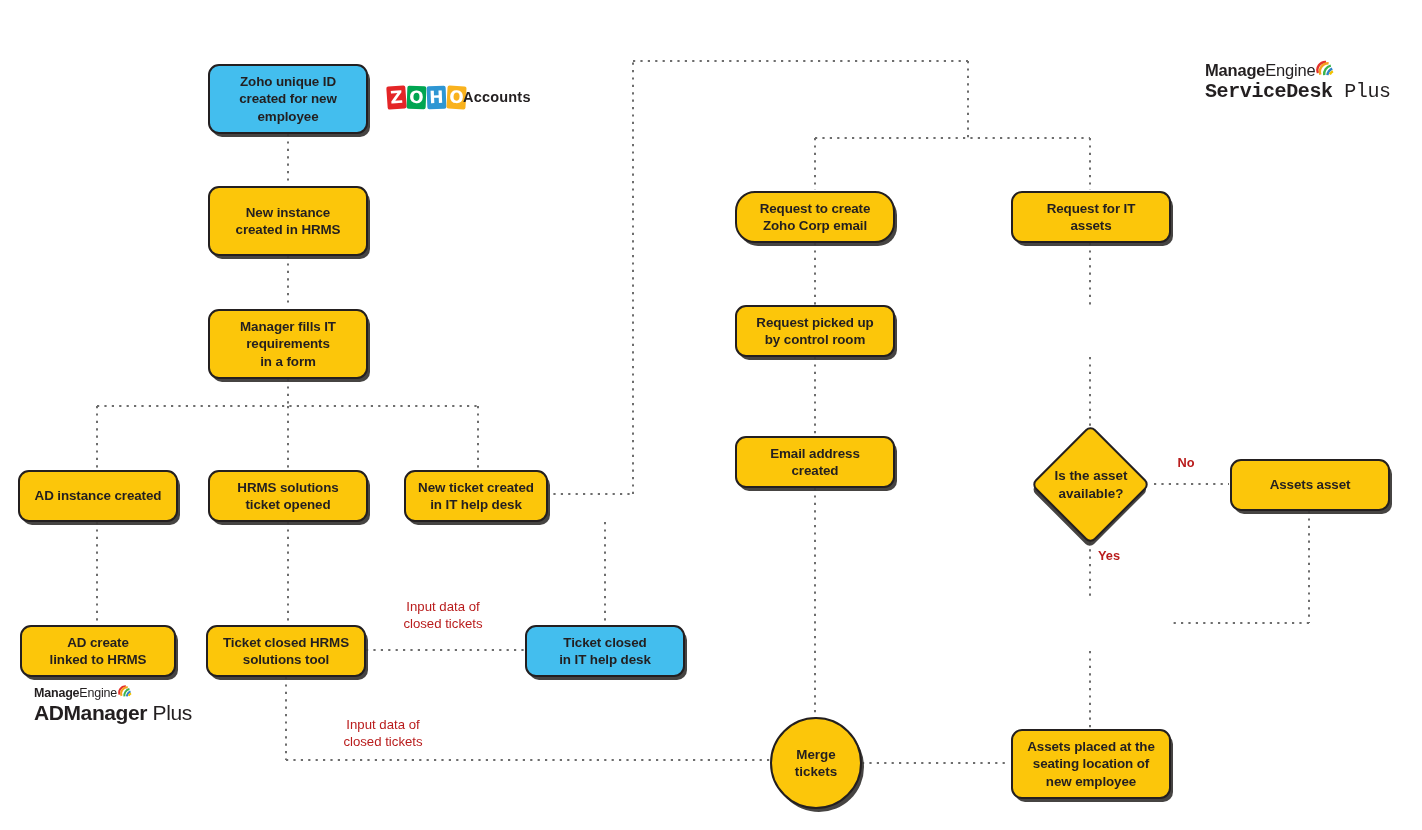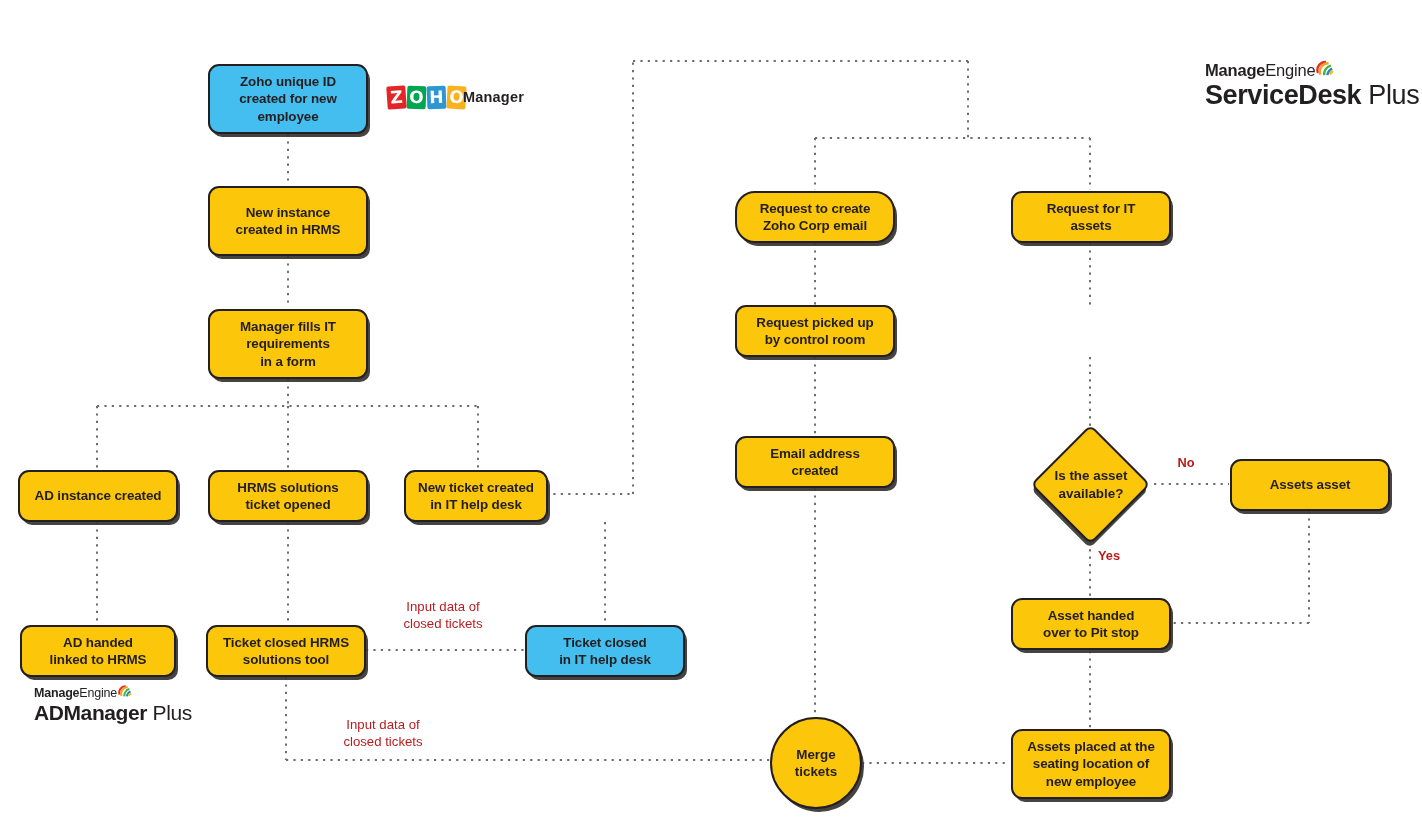--- a/index.html
+++ b/index.html
@@ -319,7 +319,7 @@
     <span class="zoho-tile t3">H</span>
     <span class="zoho-tile t4">O</span>
   </div>
-  <div class="zoho-accounts" style="left:463px; top:89px;">Manager</div>
+  <div class="zoho-accounts" style="left:463px; top:89px;">Accounts</div>
 
   <div class="me-logo me-big" style="left:1205px; top:62px;">
     <div class="me-top">

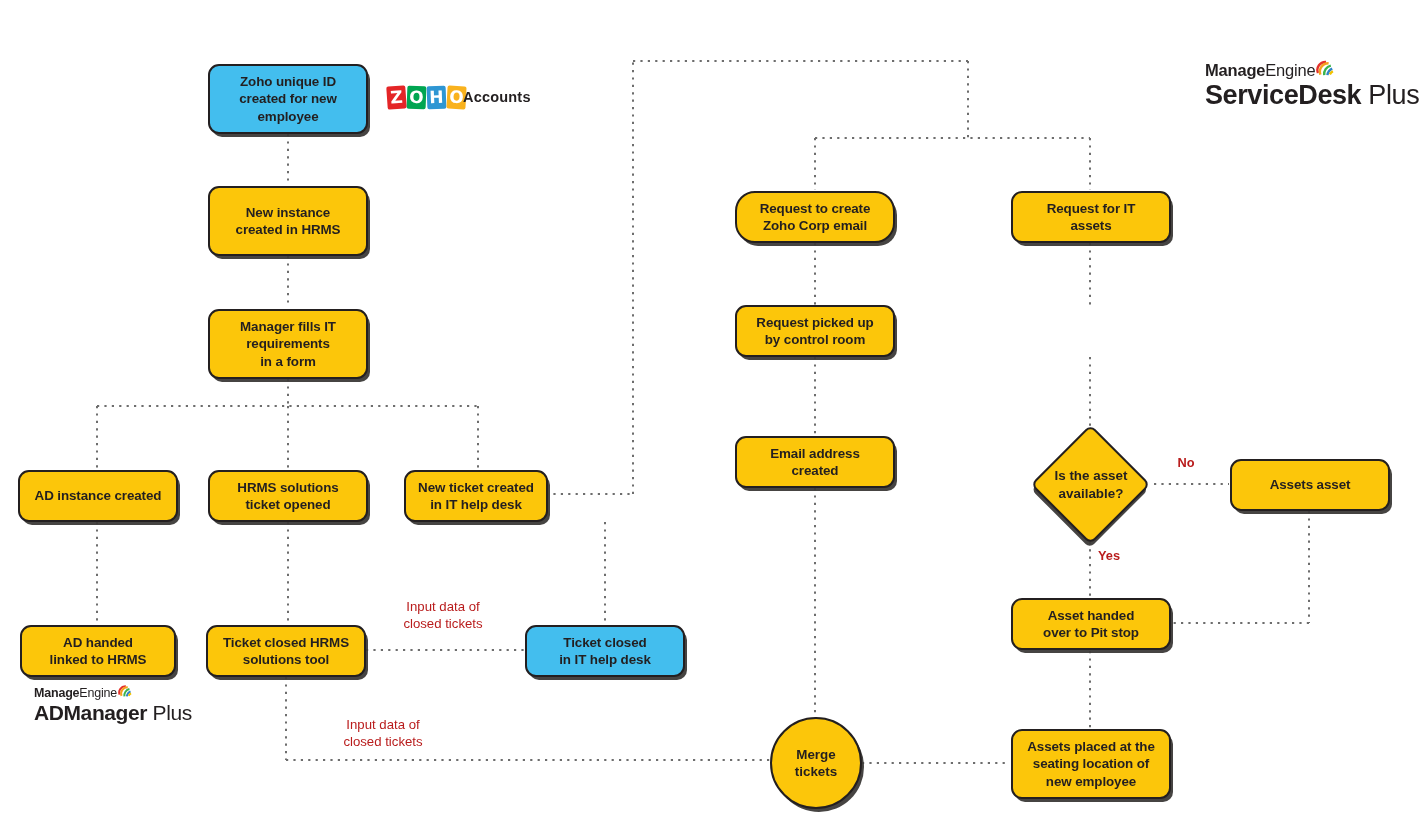--- a/index.html
+++ b/index.html
@@ -153,7 +153,7 @@
   .me-product .p-light{ font-weight:normal; }
 
   .me-big .me-manage,.me-big .me-engine{ font-size:16.5px; }
-  .me-big .me-product{ font-size:27px; }
+  .me-big .me-product{ font-size:20px;font-family:Liberation Mono, monospace; }
   .me-small .me-manage,.me-small .me-engine{ font-size:12.5px; }
   .me-small .me-product{ font-size:21px; }
 </style>

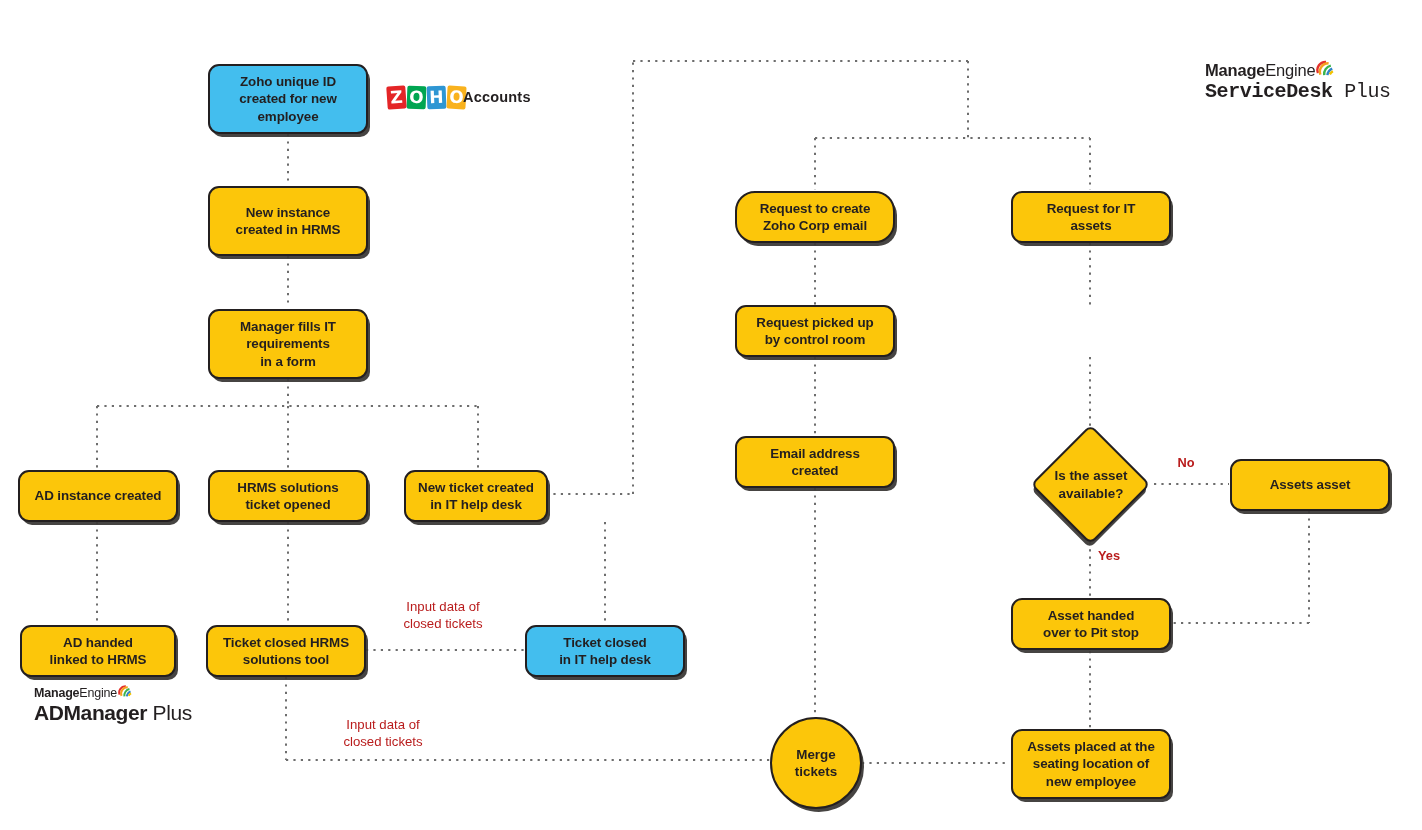--- a/index.html
+++ b/index.html
@@ -289,10 +289,6 @@
     <span class="txt">Assets asset</span>
   </div>
 
-  <div class="node" style="left:1011px; top:598px; width:160px; height:52px;">
-    <span class="txt">Asset handed
-over to Pit stop</span>
-  </div>
 
   <div class="node" style="left:1011px; top:729px; width:160px; height:70px;">
     <span class="txt">Assets placed at the

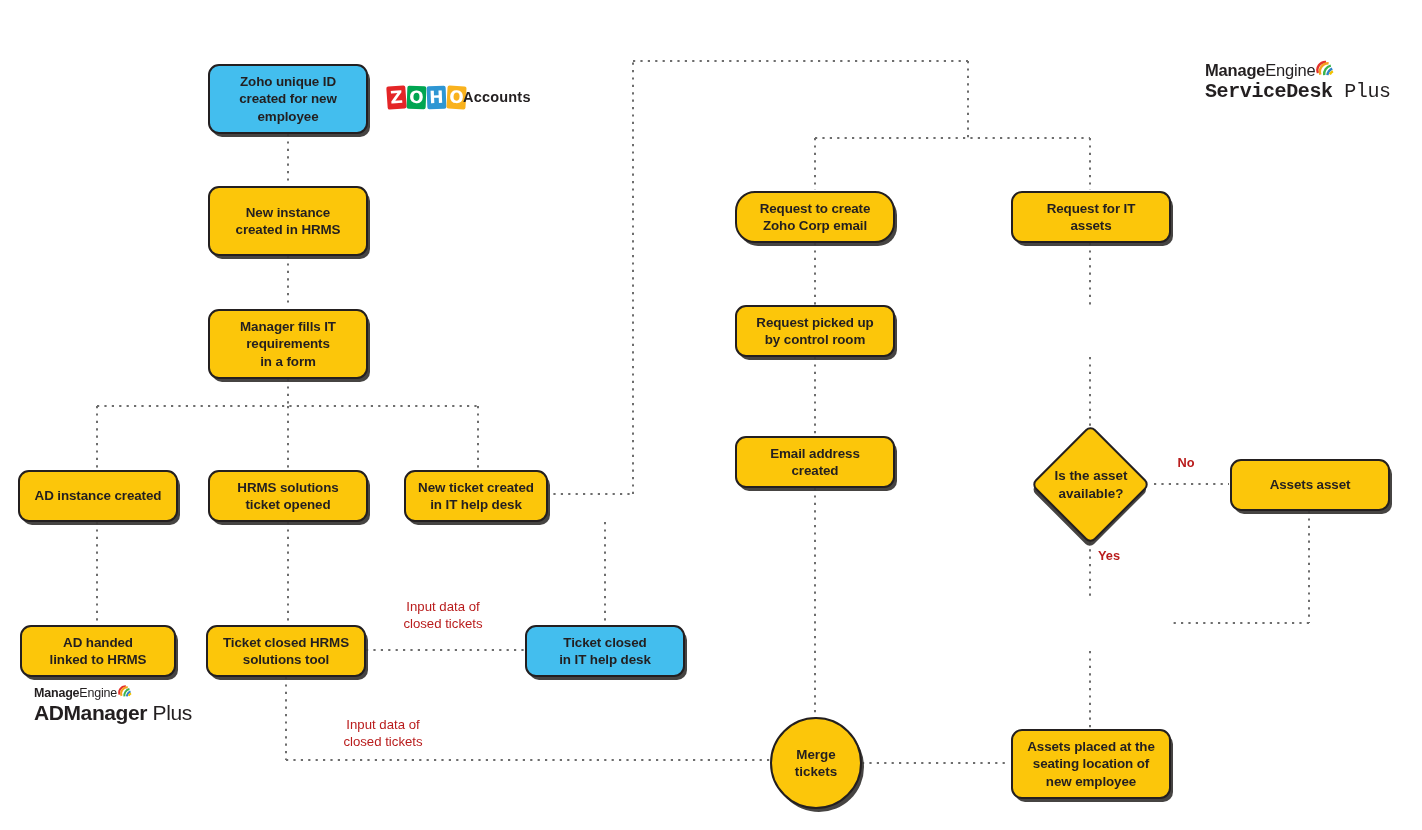--- a/index.html
+++ b/index.html
@@ -246,7 +246,7 @@
   </div>
 
   <div class="node" style="left:20px; top:625px; width:156px; height:52px;">
-    <span class="txt">AD handed
+    <span class="txt">AD create
 linked to HRMS</span>
   </div>
 

